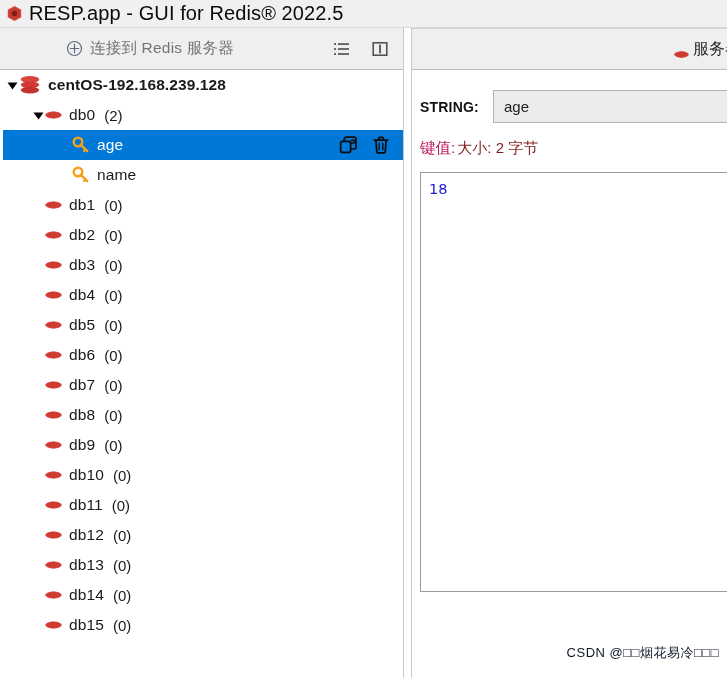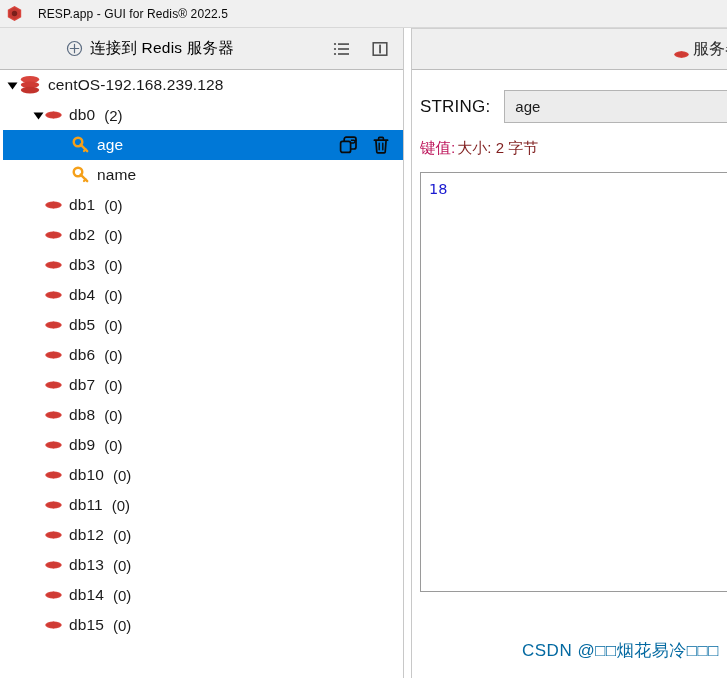--- a/index.html
+++ b/index.html
@@ -34,9 +34,9 @@
     padding-left: 6px;
   }
   .title-text {
-    font-size: 12px;
+    font-size: 20px;
     color: #0a0a0a;
-    margin-left: 15px;
+    margin-left: 6px;
     white-space: nowrap;
     letter-spacing: 0.1px;
   }

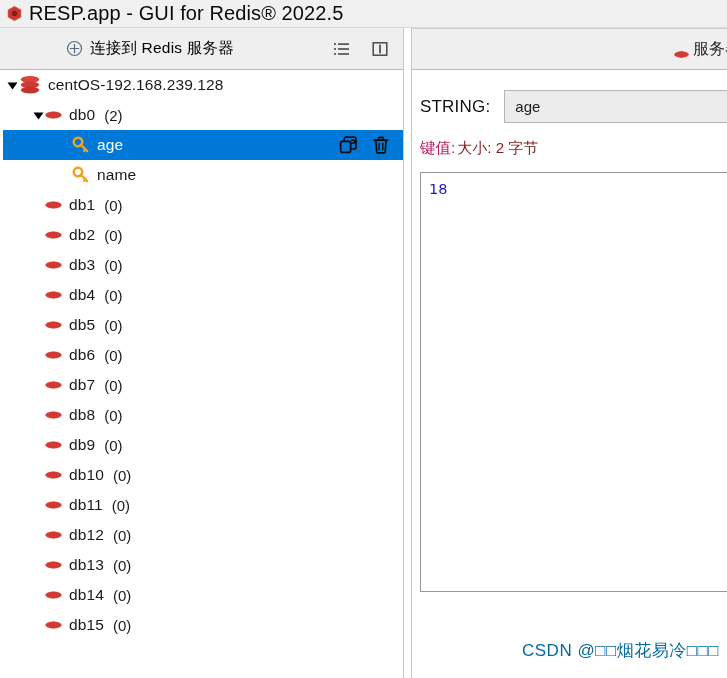--- a/index.html
+++ b/index.html
@@ -78,7 +78,7 @@
   }
   .connect-label {
     font-size: 15.5px;
-    color: #000000;
+    color: #737373;
     letter-spacing: 0.2px;
   }
   .toolbar-icons {

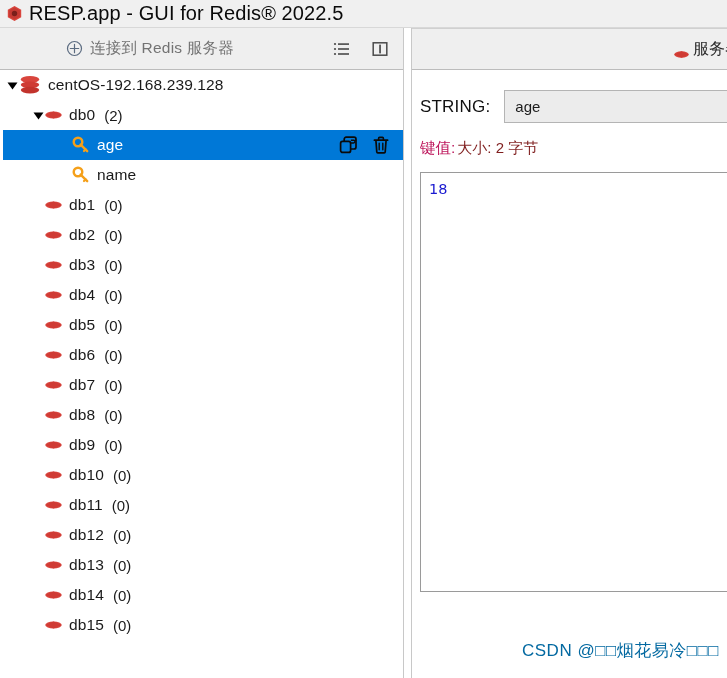--- a/index.html
+++ b/index.html
@@ -213,7 +213,7 @@
   .row-action { width: 20px; height: 20px; cursor: default; }
 
   
-  .lvl0 { padding-left: 2px; }
+  .lvl0 { padding-left: 2px; font-weight: bold; }
   .lvl1 { padding-left: 28px; }
   .lvl2 { padding-left: 55px; }
 

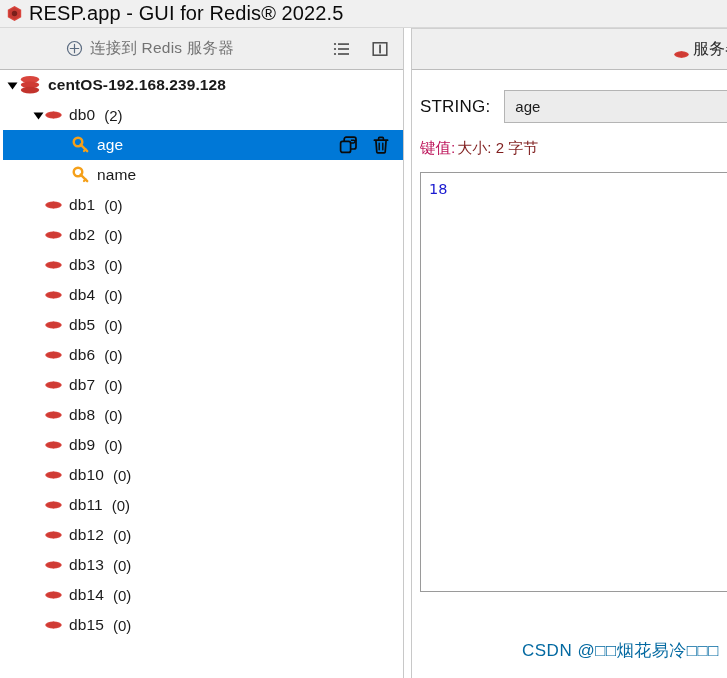--- a/index.html
+++ b/index.html
@@ -231,8 +231,8 @@
     padding: 20px 0 0 8px;
   }
   .type-label {
-    font-size: 17px;
-    font-weight: normal;
+    font-size: 14px;
+    font-weight: bold;
     color: #111111;
     white-space: nowrap;
     letter-spacing: 0.2px;

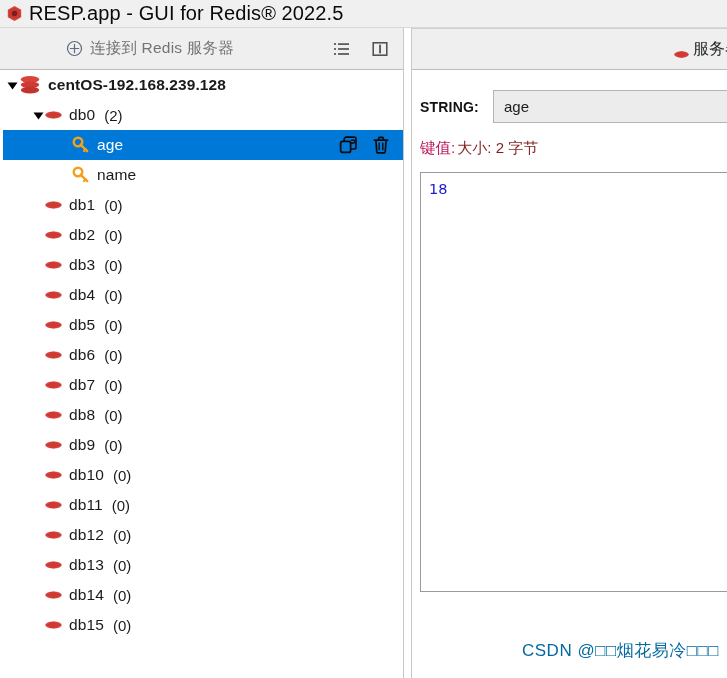--- a/index.html
+++ b/index.html
@@ -291,8 +291,8 @@
     position: absolute;
     right: 8px;
     bottom: 16px;
-    font-size: 17px;
-    color: #0369a1;
+    font-size: 13px;
+    color: #0f172a;
     white-space: nowrap;
     letter-spacing: 0.5px;
     pointer-events: none;

